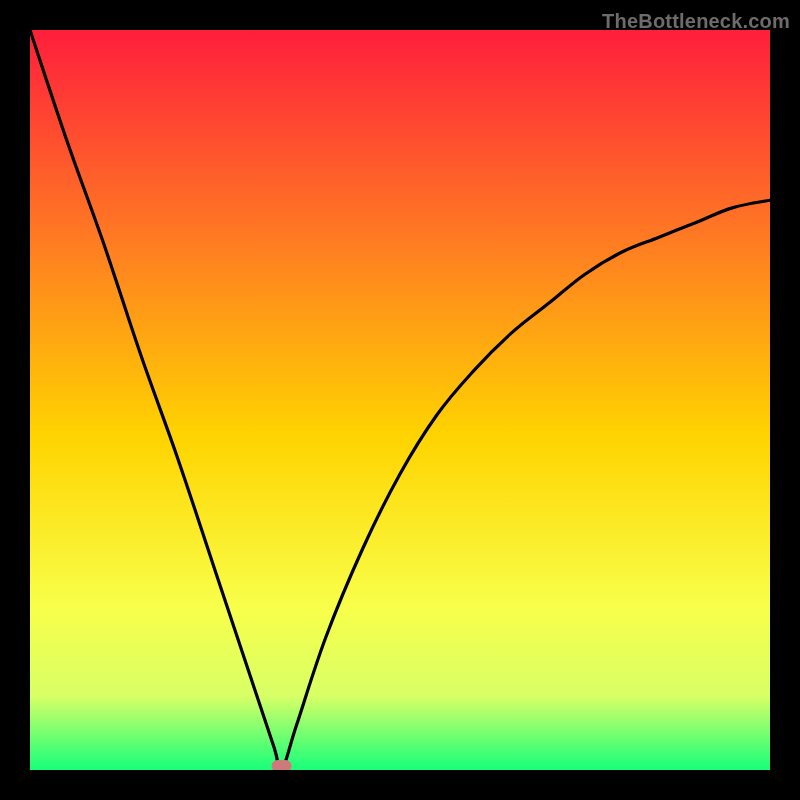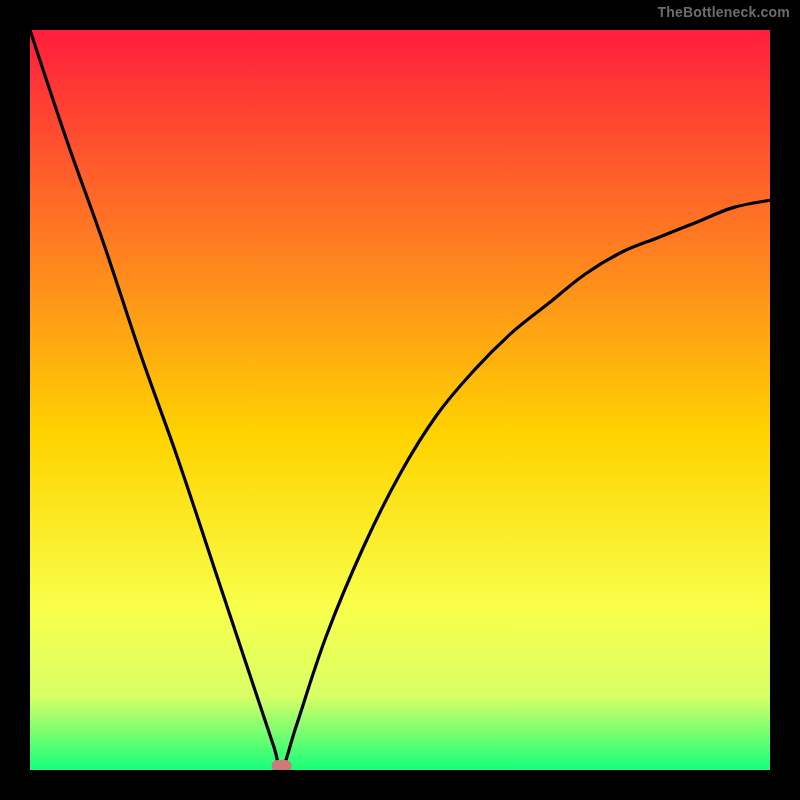--- a/index.html
+++ b/index.html
@@ -12,10 +12,10 @@
   }
   .watermark {
     position: absolute;
-    top: 4px;
+    top: 10px;
     right: 10px;
     font-family: Arial, Helvetica, sans-serif;
-    font-size: 14px;
+    font-size: 20px;
     font-weight: bold;
     color: #6c6c6c;
     letter-spacing: 0.2px;

